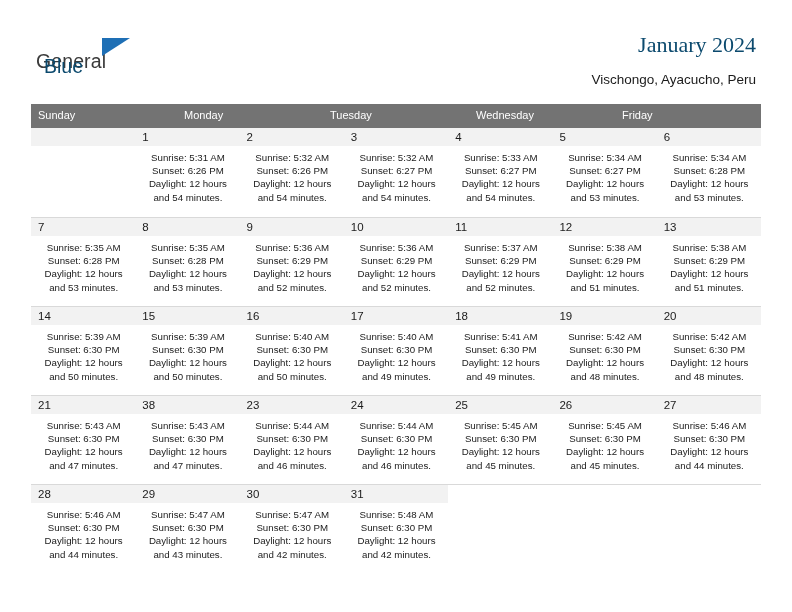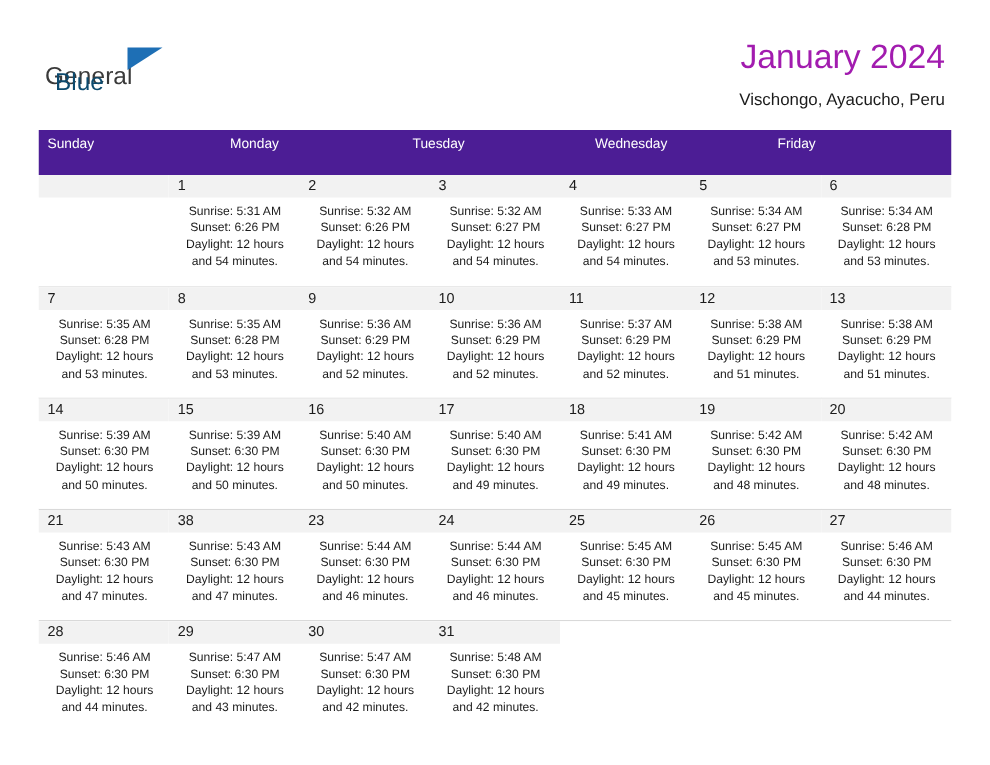--- a/index.html
+++ b/index.html
@@ -71,10 +71,11 @@
     text-align: right;
   }
   .cal-title {
-    font-size: 27px;
-    color: #a21caf;
+    font-size: 22px;
+    color: #0c4a6e;
     line-height: 34px;
     white-space: nowrap;
+    font-family: Liberation Serif, serif;
   }
   .cal-subtitle {
     font-size: 13.5px;

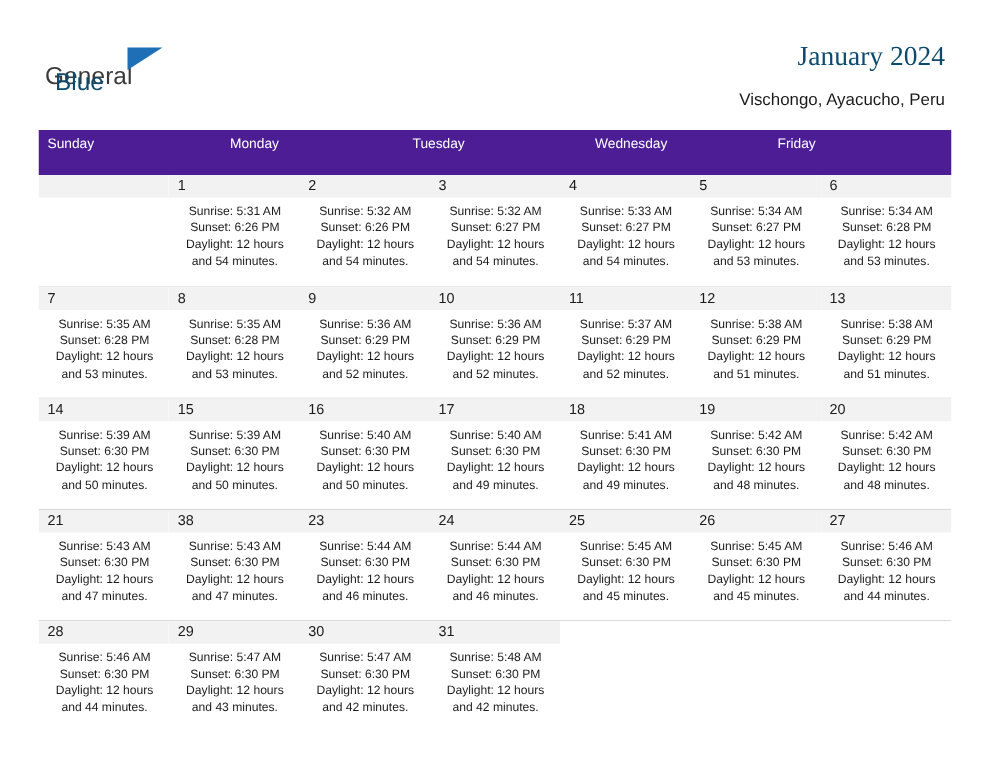--- a/index.html
+++ b/index.html
@@ -94,8 +94,8 @@
   }
   .weekday-row {
     display: flex;
-    background: #4c1d95;
-    height: 36px;
+    background: #737373;
+    height: 24px;
   }
   .weekday {
     flex: 1 1 0;

